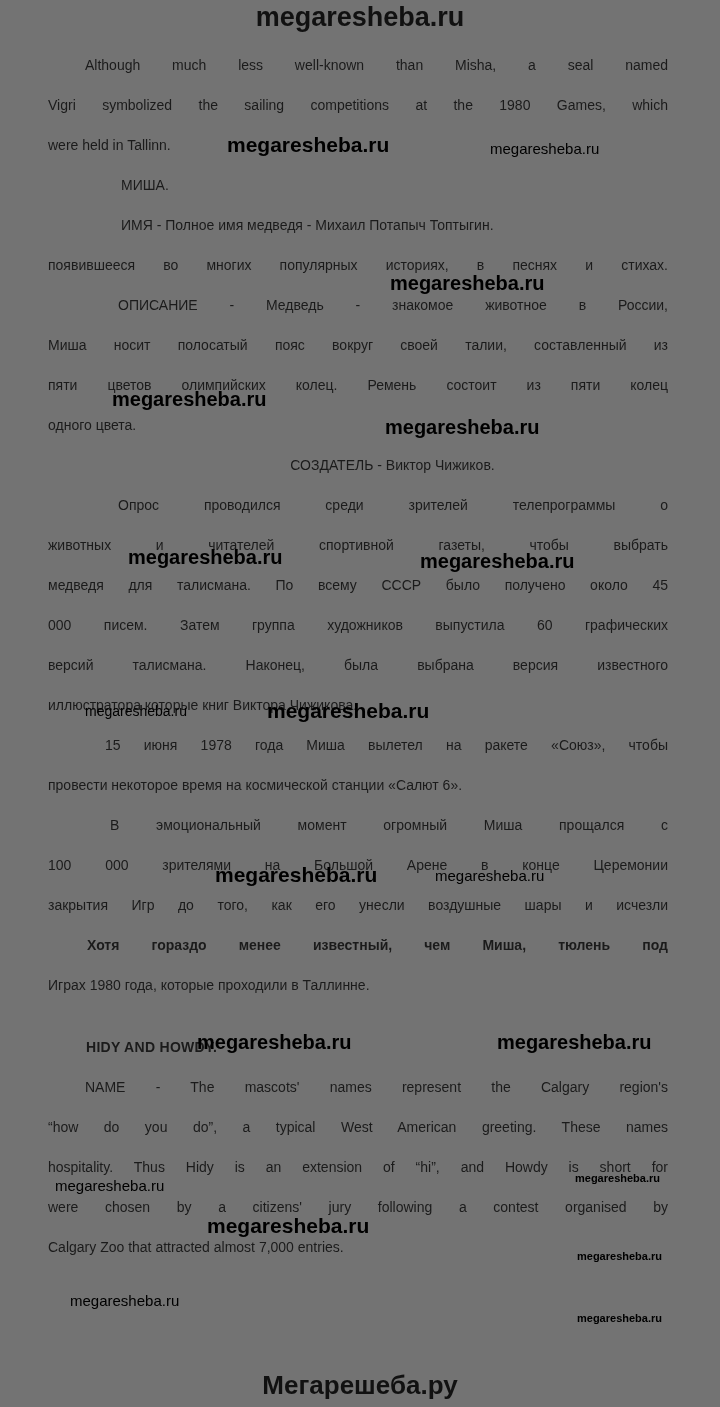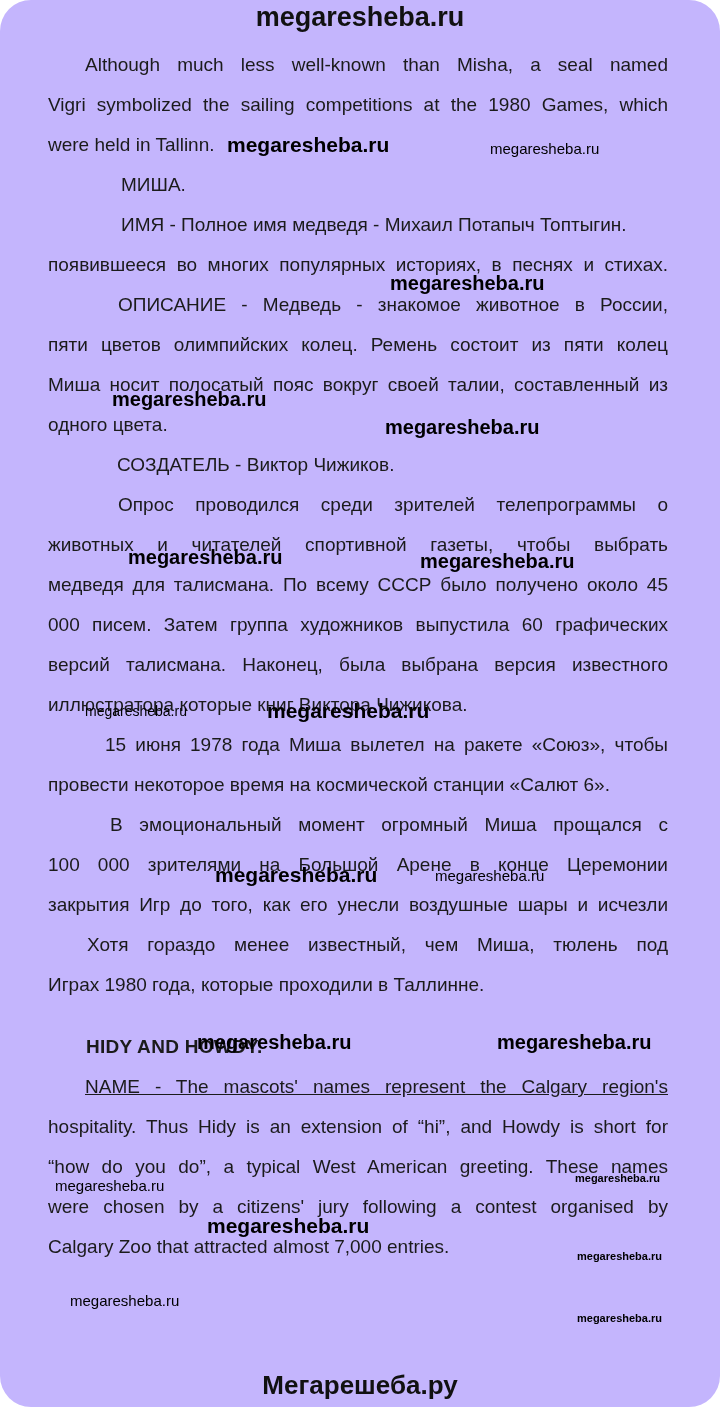--- a/index.html
+++ b/index.html
@@ -4,7 +4,7 @@
 <style>
   html,body{margin:0;padding:0;background:#ffffff;}
   body{width:720px;height:1407px;font-family:"Liberation Sans",sans-serif;color:#1b1b1b;}
-  .page{position:relative;width:720px;height:1407px;background:#c4b5fd;overflow:hidden;border-radius:31px;}
+  .page{position:relative;width:720px;height:1407px;background:#737373;overflow:hidden;}
   .doc-title{position:absolute;top:2px;left:0;width:100%;text-align:center;
              font-size:27px;font-weight:700;color:#111;}
   .content{position:absolute;left:48px;top:45px;width:620px;}

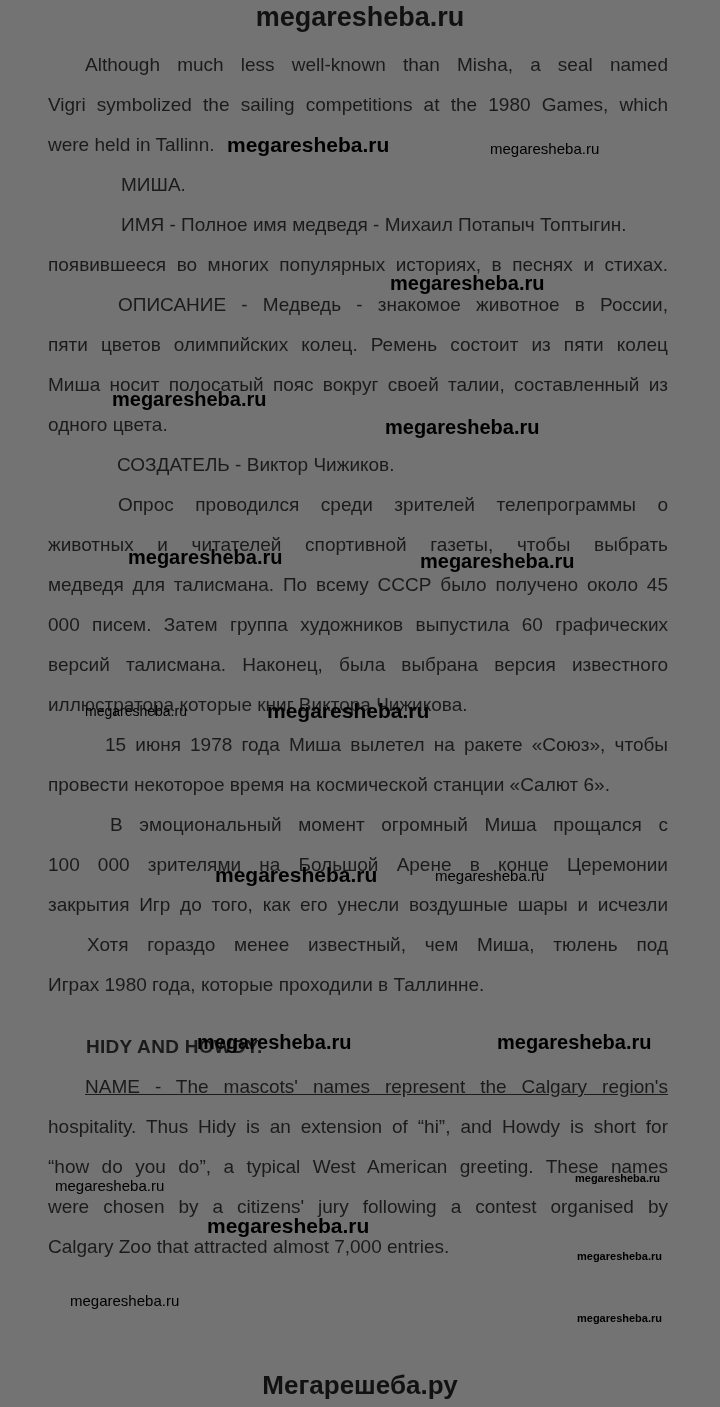--- a/index.html
+++ b/index.html
@@ -8,7 +8,7 @@
   .doc-title{position:absolute;top:2px;left:0;width:100%;text-align:center;
              font-size:27px;font-weight:700;color:#111;}
   .content{position:absolute;left:48px;top:45px;width:620px;}
-  .line{font-size:19px;line-height:40px;height:40px;text-align:left;color:#1b1b1b;}
+  .line{font-size:14px;line-height:40px;height:40px;text-align:left;color:#1b1b1b;}
   .line.j{text-align:justify;text-align-last:justify;-moz-text-align-last:justify;}
   .line.b{font-weight:700;letter-spacing:0.3px;}
   .spacer{width:100%;}

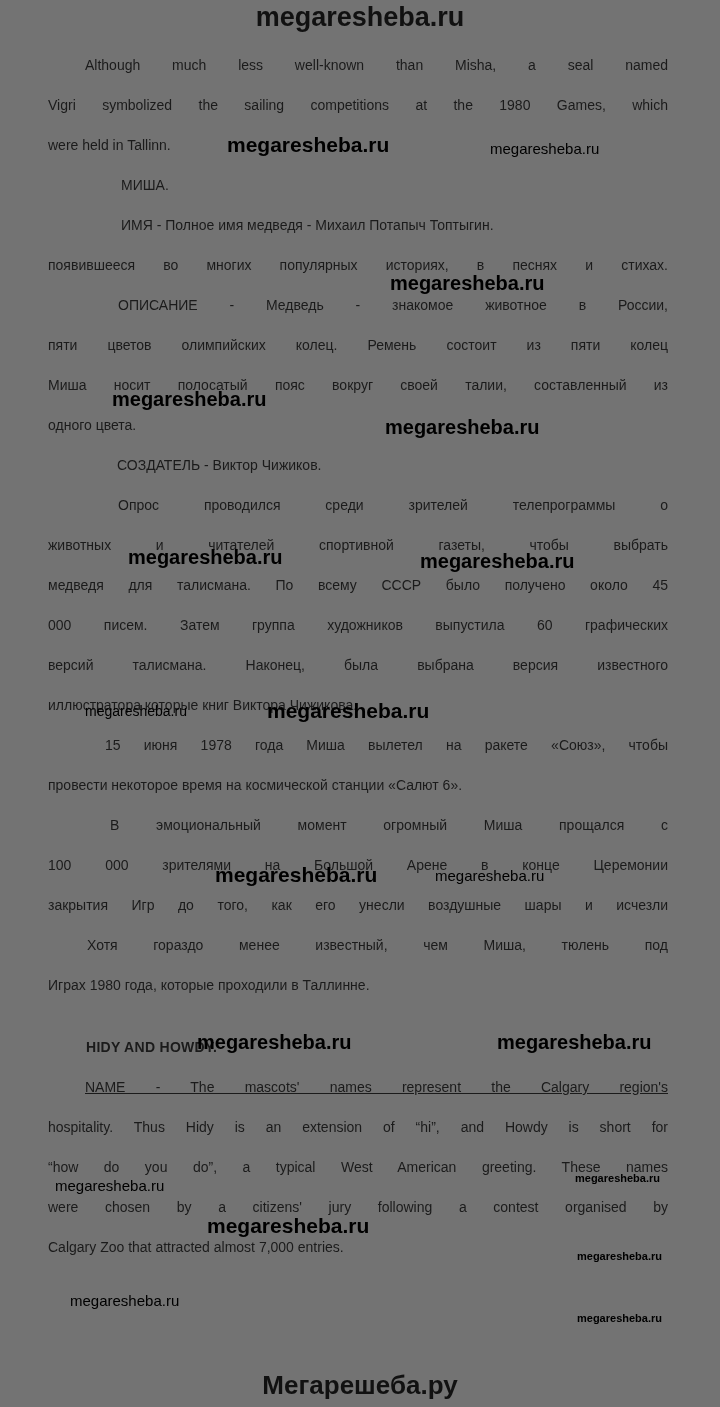--- a/index.html
+++ b/index.html
@@ -30,8 +30,8 @@
       <div class="line" style="text-indent: 73px;">ИМЯ - Полное имя медведя - Михаил Потапыч Топтыгин.</div>
       <div class="line j">появившееся во многих популярных историях, в песнях и стихах.</div>
       <div class="line j" style="text-indent: 70px;">ОПИСАНИЕ - Медведь - знакомое животное в России,</div>
+      <div class="line j">Миша носит полосатый пояс вокруг своей талии, составленный из</div>
       <div class="line j">пяти цветов олимпийских колец. Ремень состоит из пяти колец</div>
-      <div class="line j">Миша носит полосатый пояс вокруг своей талии, составленный из</div>
       <div class="line">одного цвета.</div>
       <div class="line" style="text-indent: 69px;">СОЗДАТЕЛЬ - Виктор Чижиков.</div>
       <div class="line j" style="text-indent: 70px;">Опрос проводился среди зрителей телепрограммы о</div>

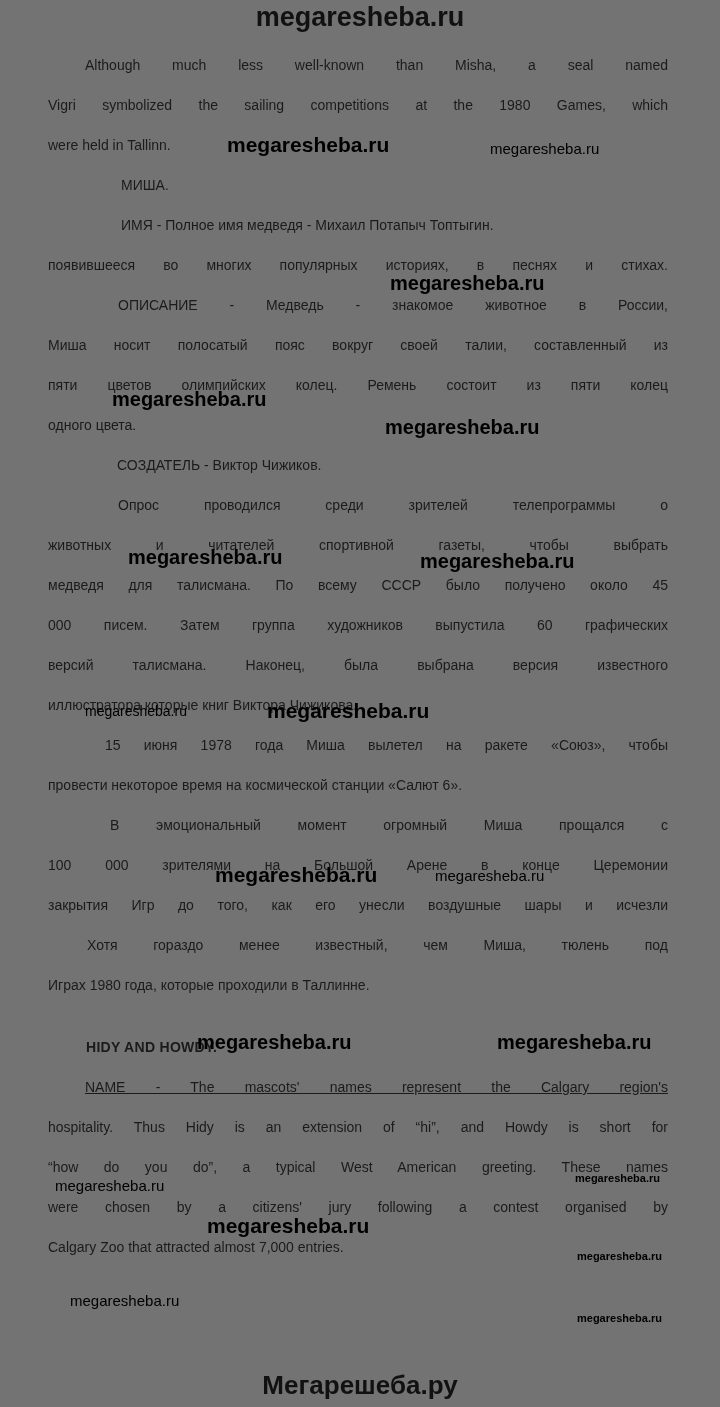--- a/index.html
+++ b/index.html
@@ -33,7 +33,7 @@
       <div class="line j">Миша носит полосатый пояс вокруг своей талии, составленный из</div>
       <div class="line j">пяти цветов олимпийских колец. Ремень состоит из пяти колец</div>
       <div class="line">одного цвета.</div>
-      <div class="line" style="text-indent: 69px;">СОЗДАТЕЛЬ - Виктор Чижиков.</div>
+      <div class="line" style="text-indent: 69px; text-align: center;">СОЗДАТЕЛЬ - Виктор Чижиков.</div>
       <div class="line j" style="text-indent: 70px;">Опрос проводился среди зрителей телепрограммы о</div>
       <div class="line j">животных и читателей спортивной газеты, чтобы выбрать</div>
       <div class="line j">медведя для талисмана. По всему СССР было получено около 45</div>

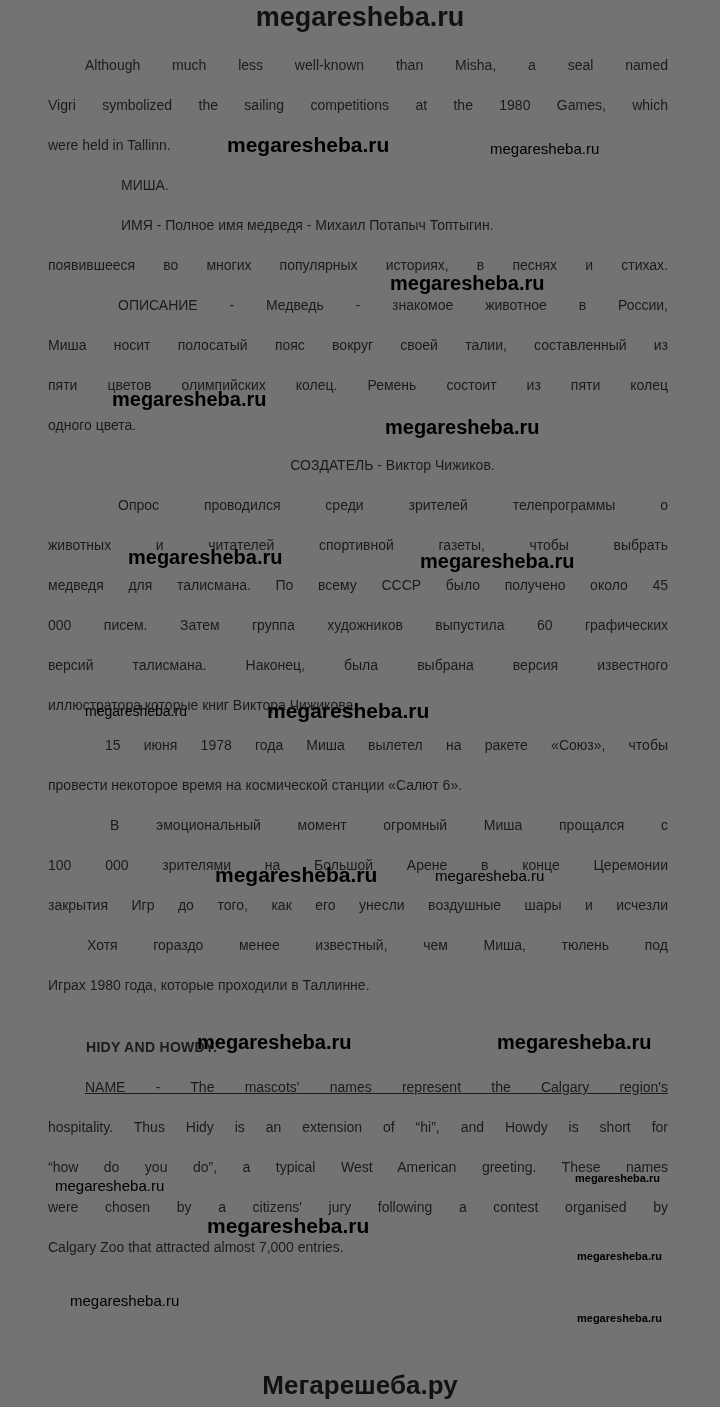--- a/index.html
+++ b/index.html
@@ -45,7 +45,7 @@
       <div class="line j" style="text-indent: 62px;">В эмоциональный момент огромный Миша прощался с</div>
       <div class="line j">100 000 зрителями на Большой Арене в конце Церемонии</div>
       <div class="line j">закрытия Игр до того, как его унесли воздушные шары и исчезли</div>
-      <div class="line j" style="text-indent: 39px;">Хотя гораздо менее известный, чем Миша, тюлень под</div>
+      <div class="line j" style="text-indent: 39px; font-weight: bold;">Хотя гораздо менее известный, чем Миша, тюлень под</div>
       <div class="line">Играх 1980 года, которые проходили в Таллинне.</div>
       <div class="spacer" style="height: 22px;"></div>
       <div class="line b" style="text-indent: 38px;">HIDY AND HOWDY.</div>

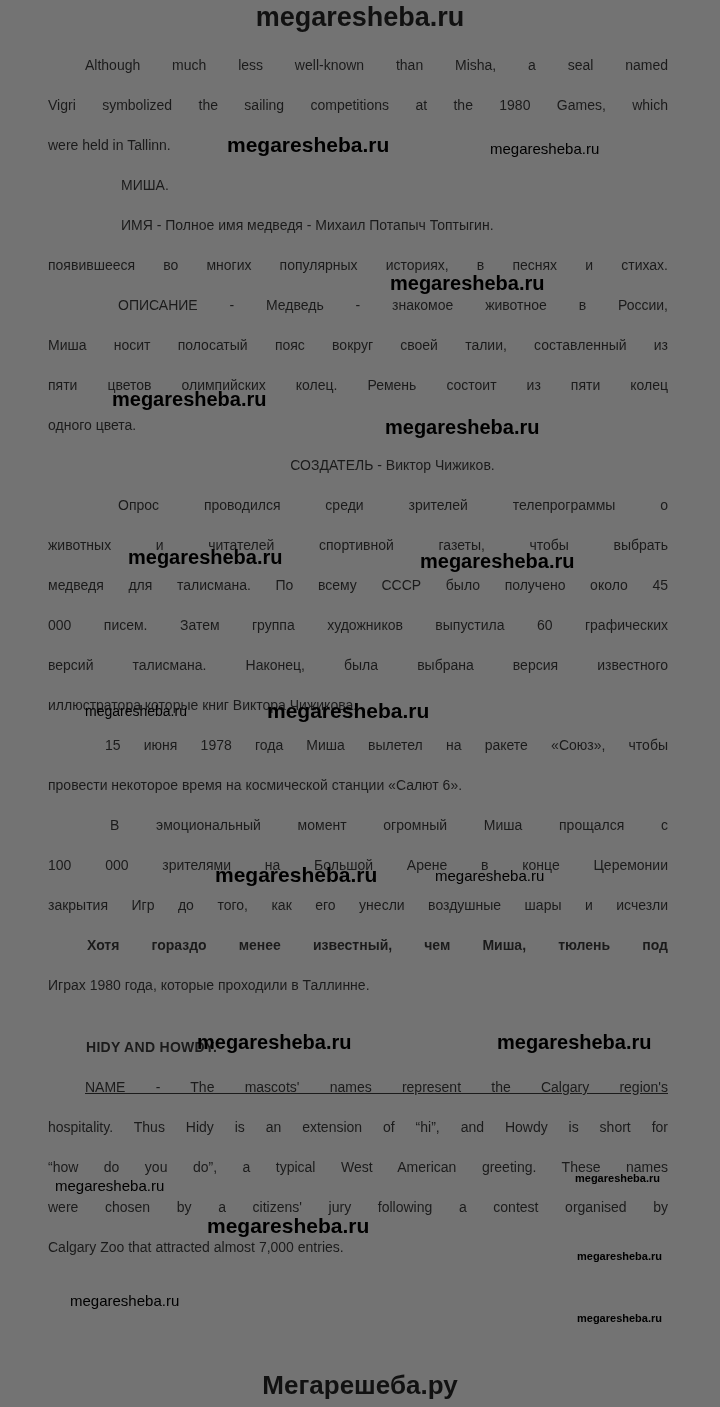--- a/index.html
+++ b/index.html
@@ -49,7 +49,7 @@
       <div class="line">Играх 1980 года, которые проходили в Таллинне.</div>
       <div class="spacer" style="height: 22px;"></div>
       <div class="line b" style="text-indent: 38px;">HIDY AND HOWDY.</div>
-      <div class="line j" style="text-indent: 37px; text-decoration: underline;">NAME - The mascots' names represent the Calgary region's</div>
+      <div class="line j" style="text-indent: 37px;">NAME - The mascots' names represent the Calgary region's</div>
       <div class="line j">hospitality. Thus Hidy is an extension of “hi”, and Howdy is short for</div>
       <div class="line j">“how do you do”, a typical West American greeting. These names</div>
       <div class="line j">were chosen by a citizens' jury following a contest organised by</div>

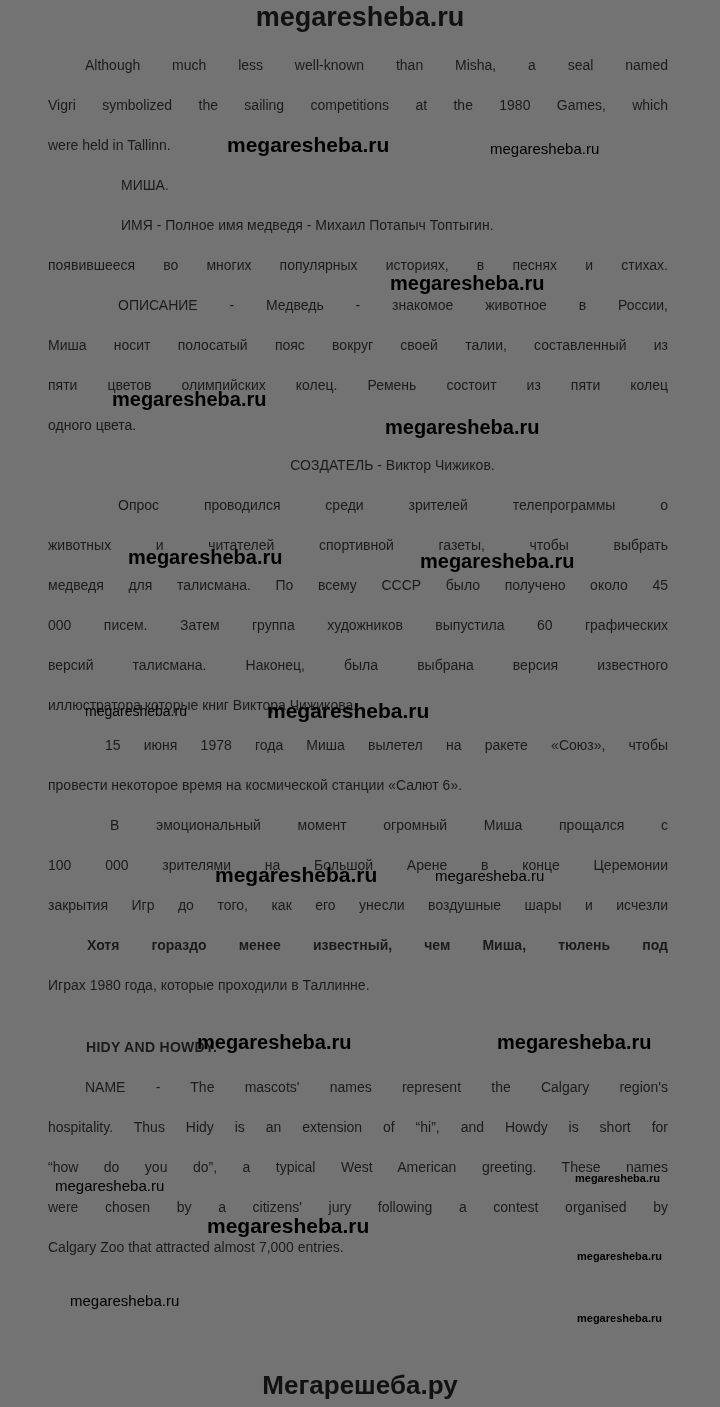--- a/index.html
+++ b/index.html
@@ -50,8 +50,8 @@
       <div class="spacer" style="height: 22px;"></div>
       <div class="line b" style="text-indent: 38px;">HIDY AND HOWDY.</div>
       <div class="line j" style="text-indent: 37px;">NAME - The mascots' names represent the Calgary region's</div>
+      <div class="line j">“how do you do”, a typical West American greeting. These names</div>
       <div class="line j">hospitality. Thus Hidy is an extension of “hi”, and Howdy is short for</div>
-      <div class="line j">“how do you do”, a typical West American greeting. These names</div>
       <div class="line j">were chosen by a citizens' jury following a contest organised by</div>
       <div class="line">Calgary Zoo that attracted almost 7,000 entries.</div>
     </div>

